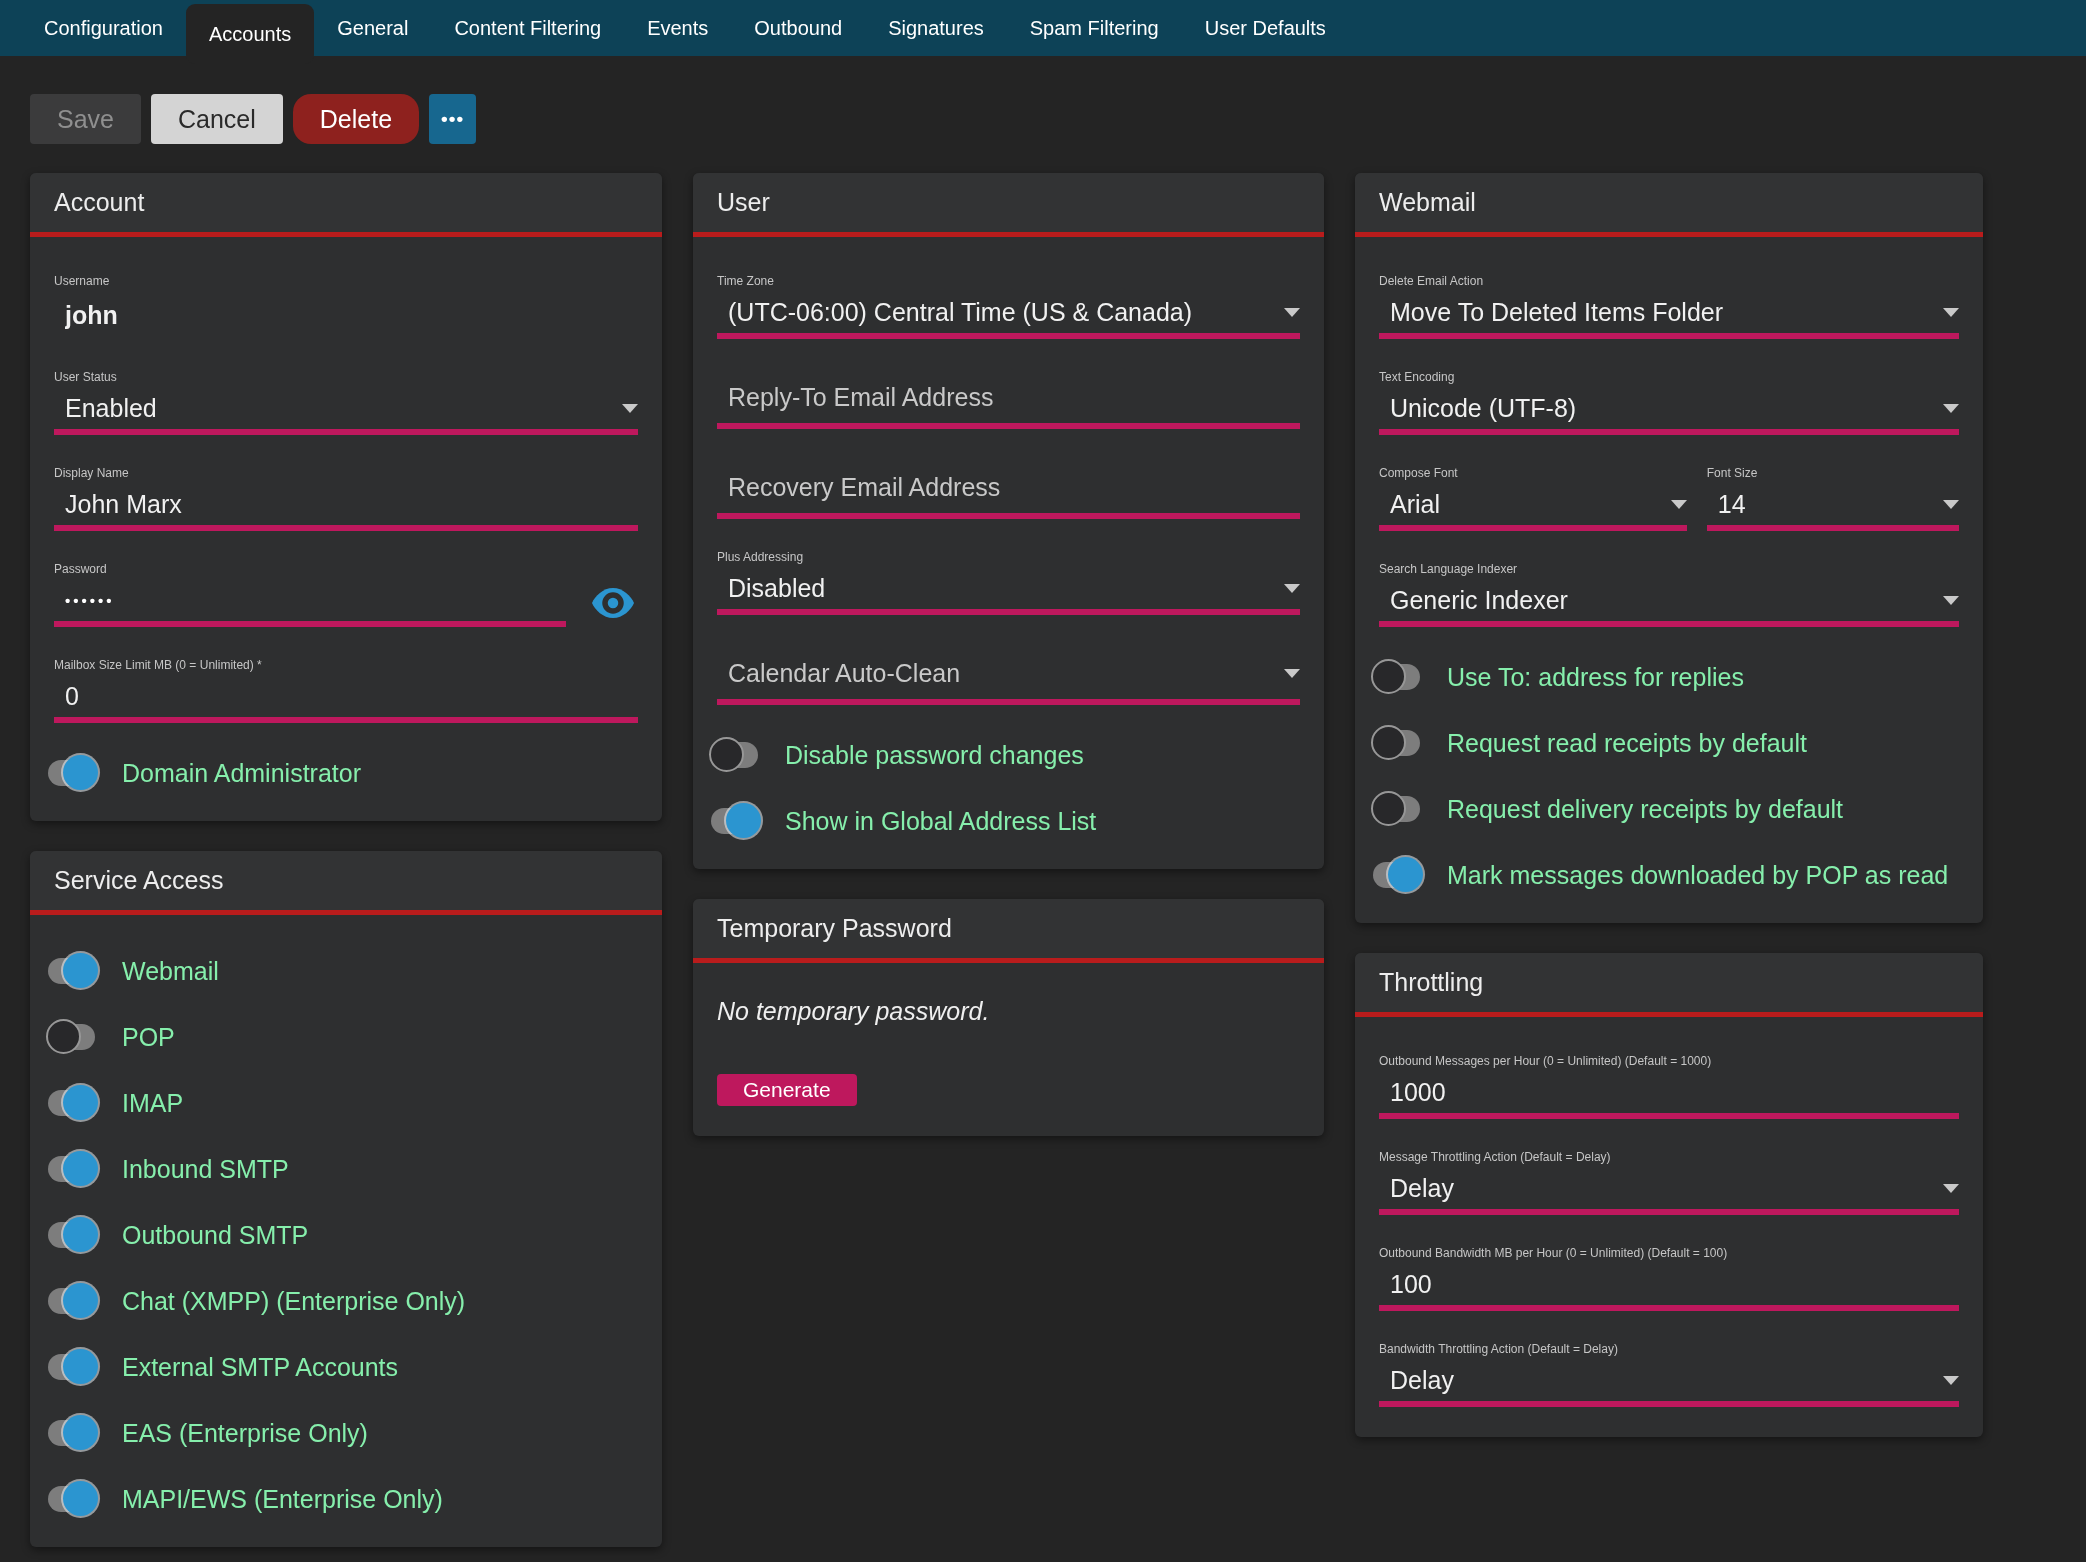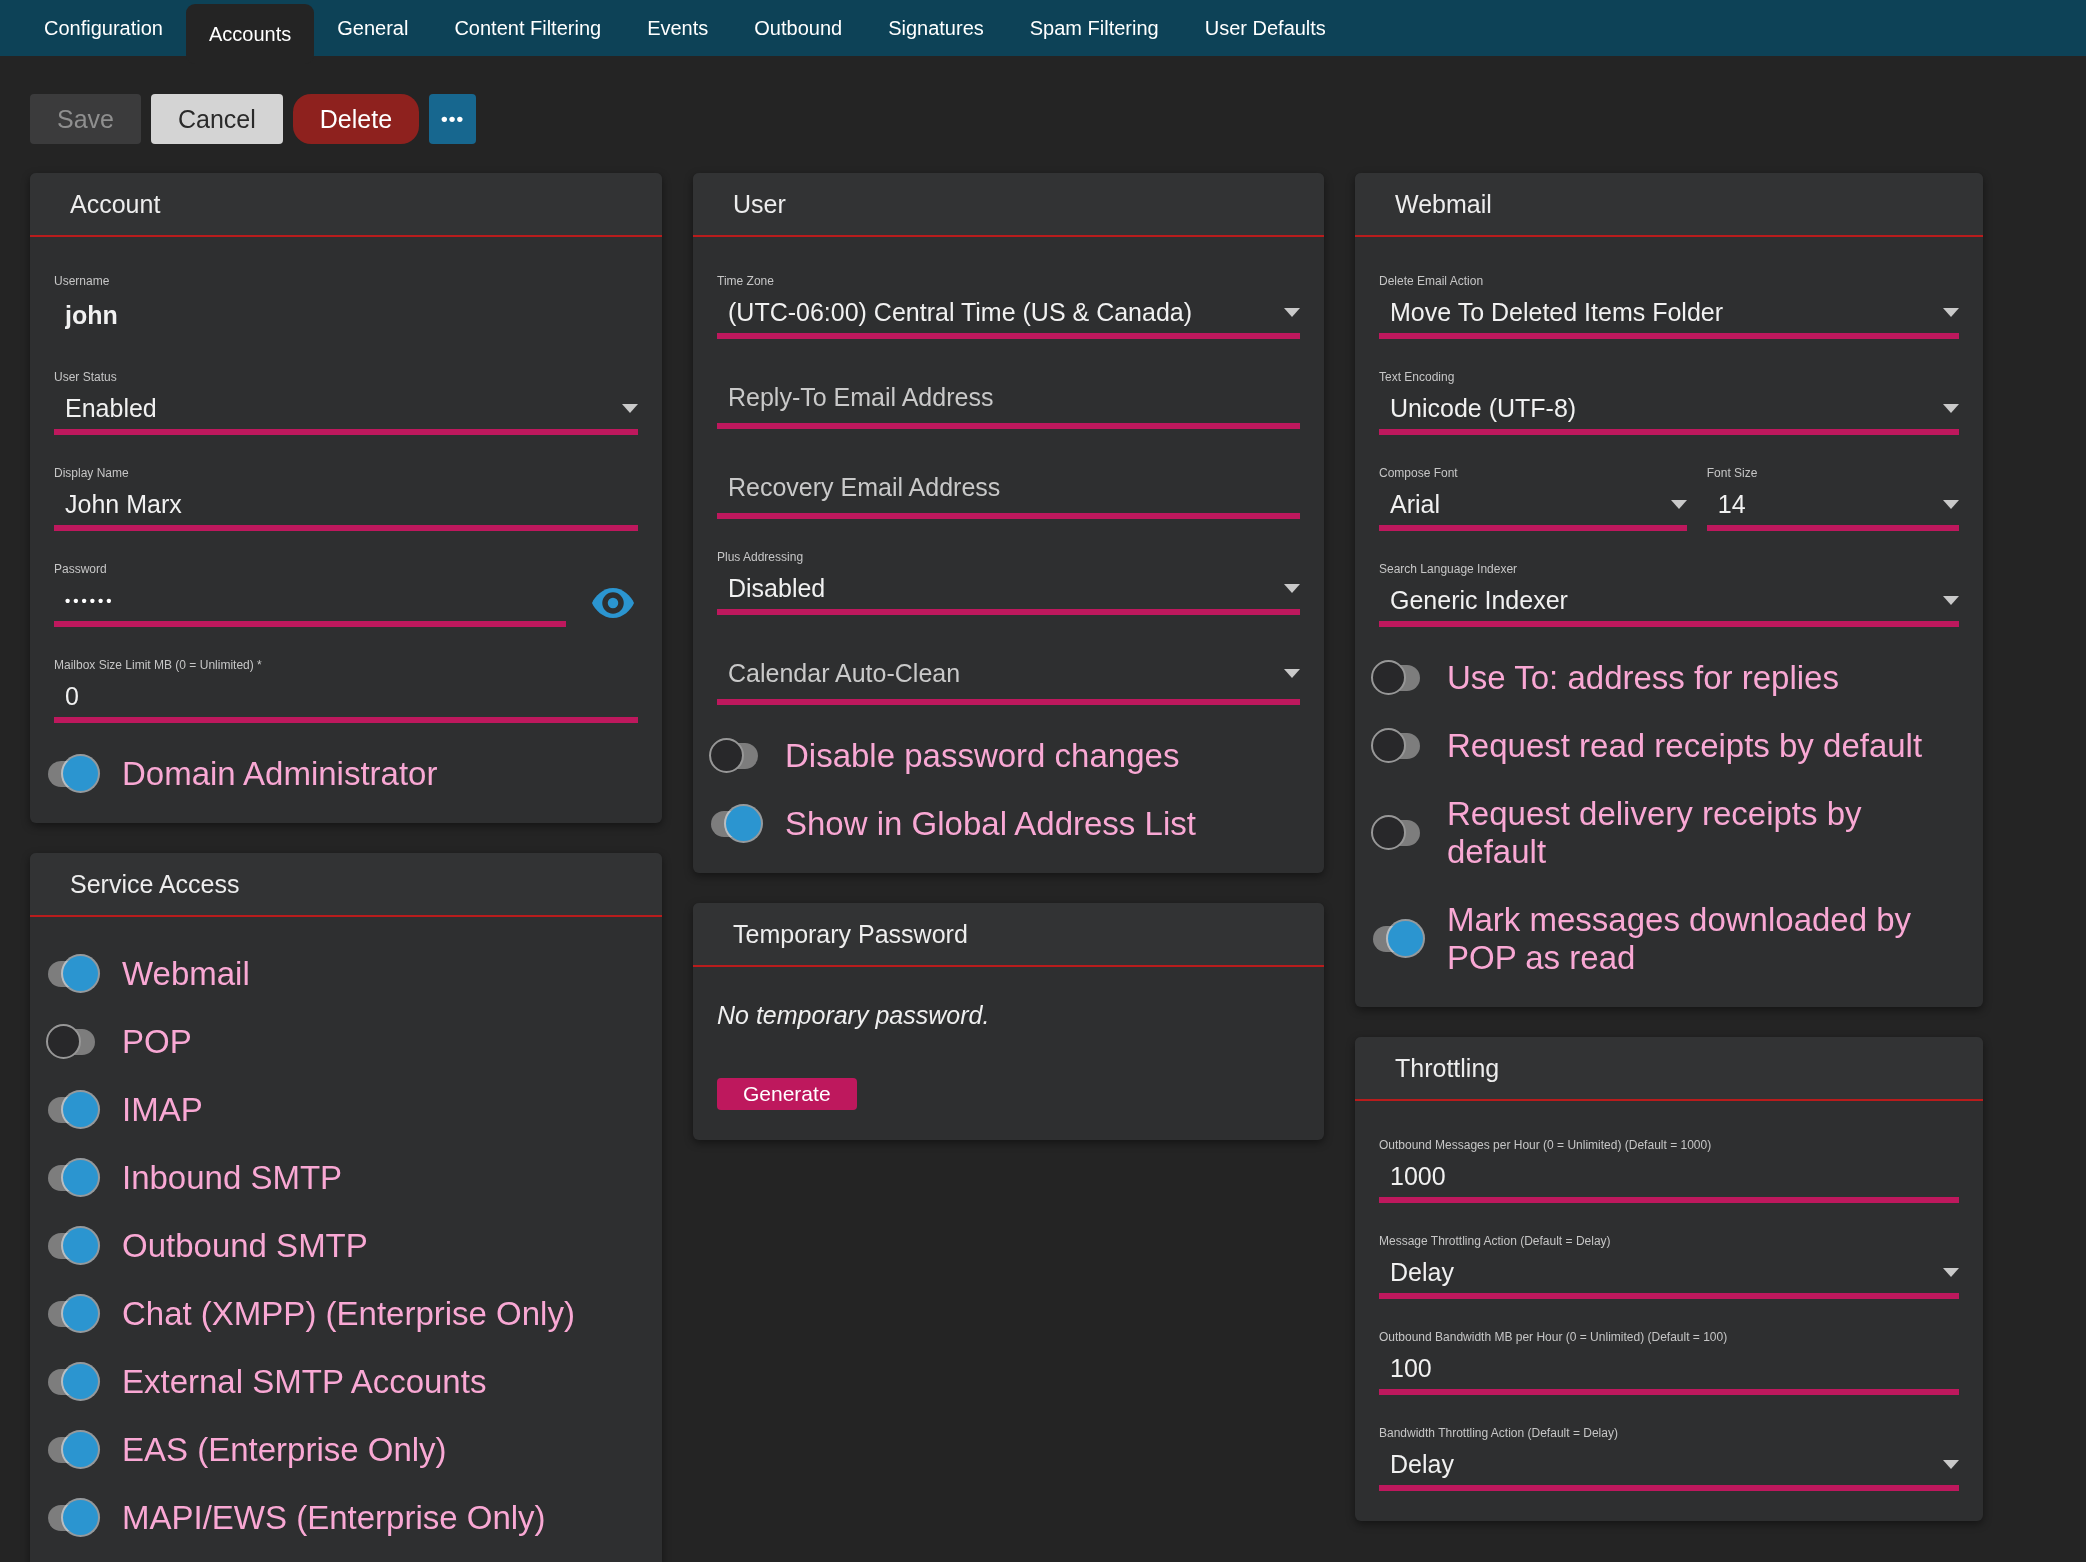--- a/index.html
+++ b/index.html
@@ -63,12 +63,12 @@
   .card-header {
     background: #323334;
     height: 64px;
-    padding: 0 40px;
+    padding: 0 24px;
     display: flex;
     align-items: center;
     font-size: 25px;
     color: #ededed;
-    border-bottom: 2px solid #b91c1c;
+    border-bottom: 5px solid #b91c1c;
   }
   .card-body { padding: 6px 24px 30px 24px; }
   

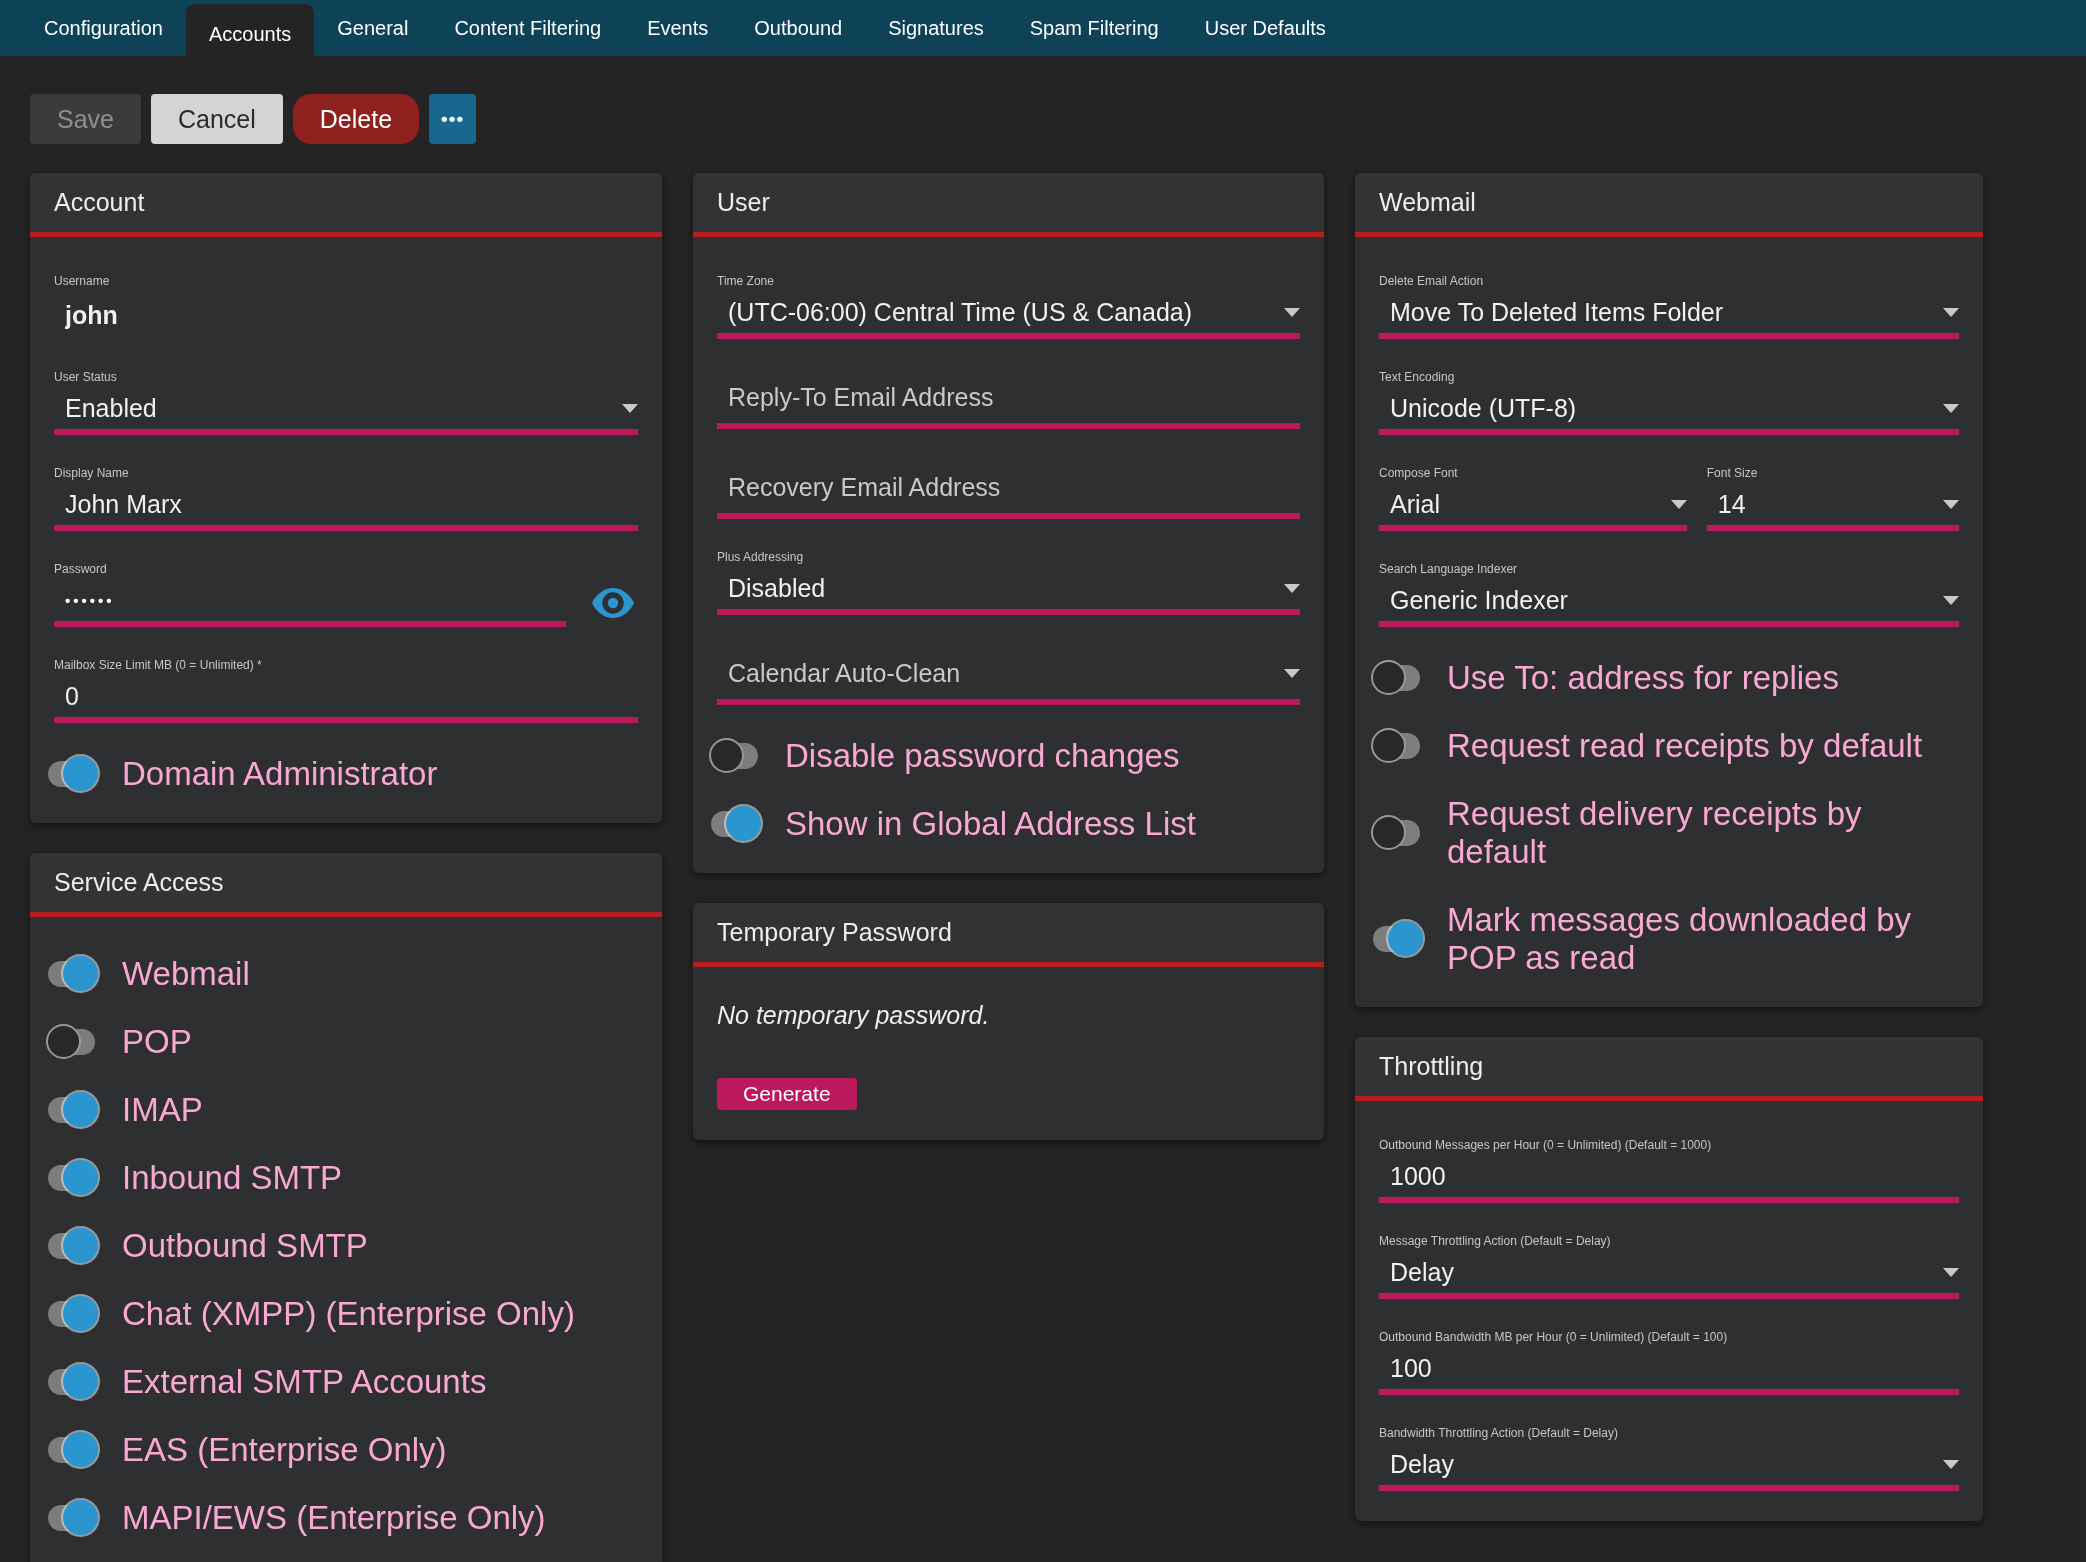--- a/index.html
+++ b/index.html
@@ -120,7 +120,7 @@
     border: none;
     box-shadow: 0 0 0 2px rgba(235,243,248,.55);
   }
-  .toggle-label { margin-left: 27px; font-size: 33px; color: #f9a8d4; }
+  .toggle-label { margin-left: 27px; font-size: 25px; color: #86efac; }
   
   .temp-text { font-style: italic; font-size: 25px; color: #efefef; margin-top: 28px; }
   .btn-generate {

